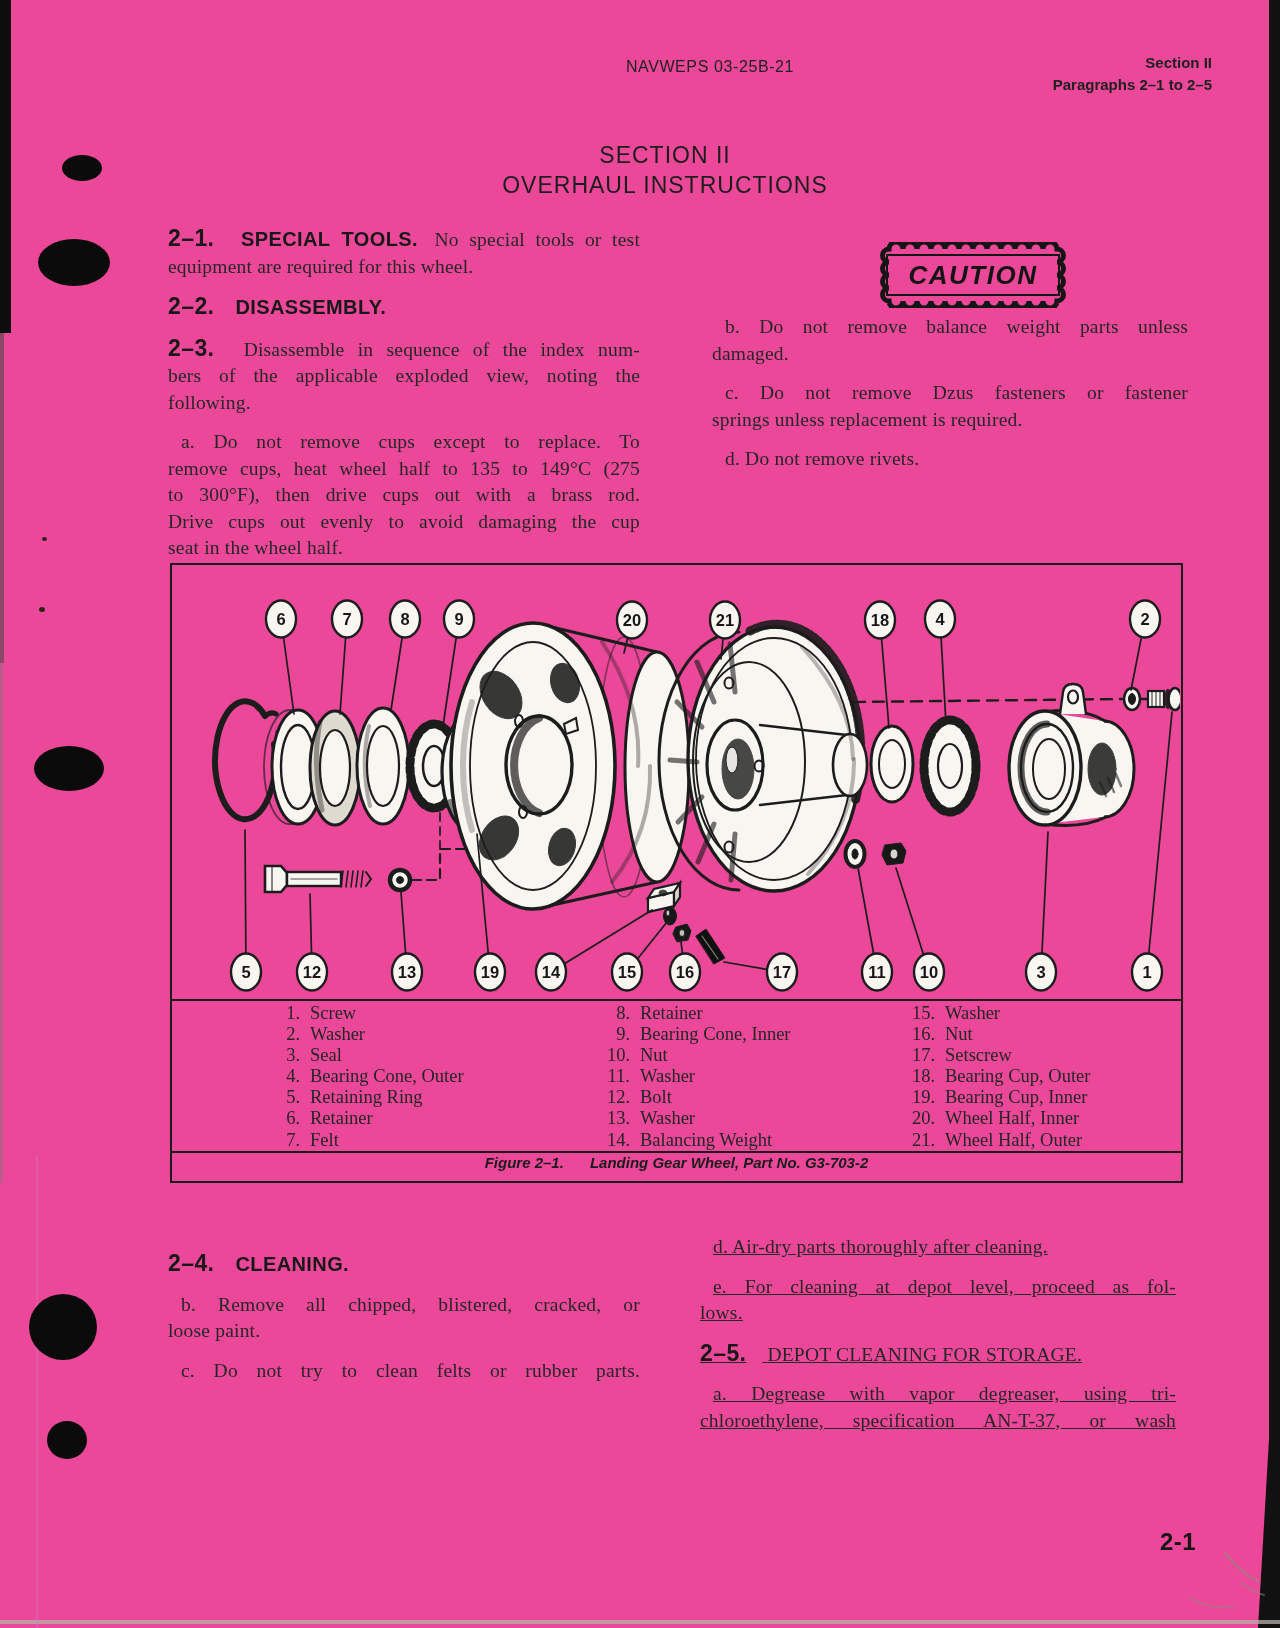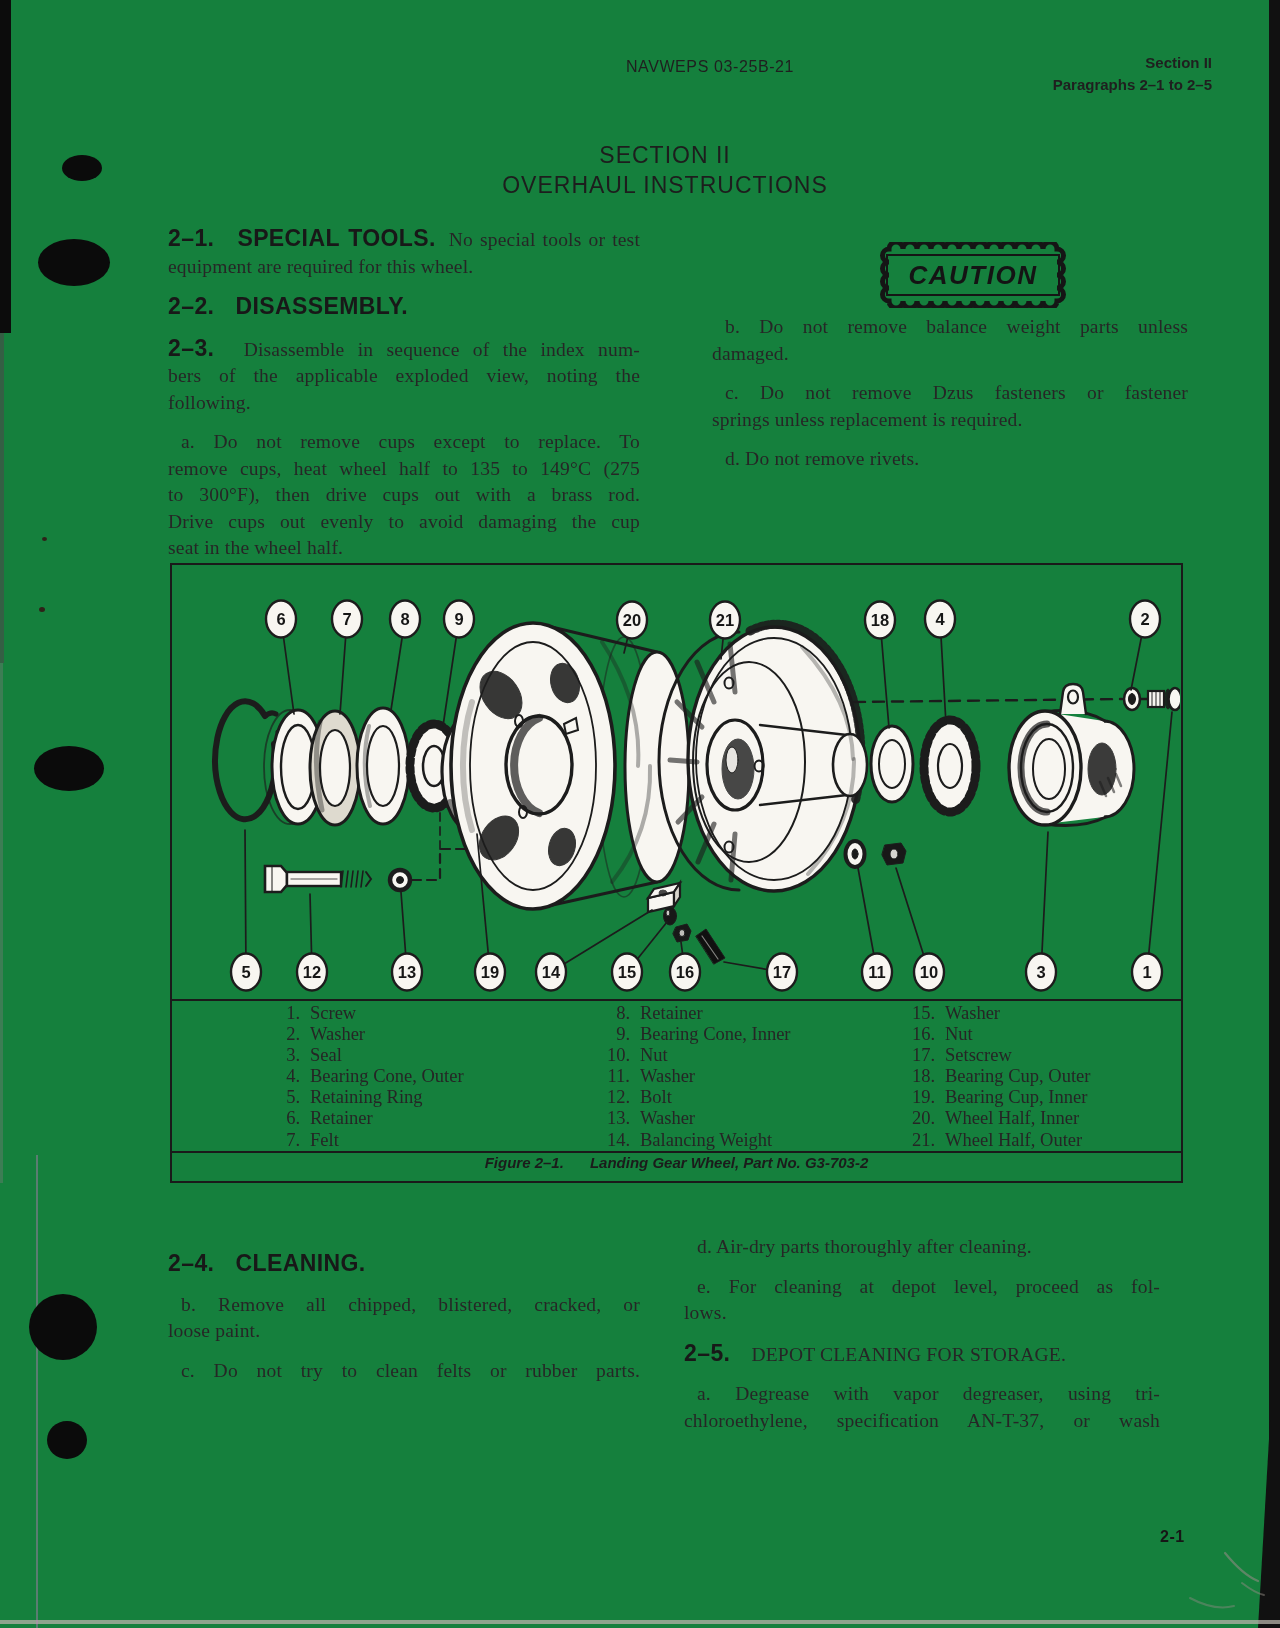--- a/index.html
+++ b/index.html
@@ -3,7 +3,7 @@
 <meta charset="utf-8">
 <style>
   html,body{margin:0;padding:0;background:#e8e6e0;}
-  .page{position:relative;width:1280px;height:1628px;background:#15803d;overflow:hidden;
+  .page{position:relative;width:1280px;height:1628px;background:#ec4899;overflow:hidden;
         font-family:"Liberation Serif",serif;color:#262626;}
   
   .art{position:absolute;pointer-events:none;}

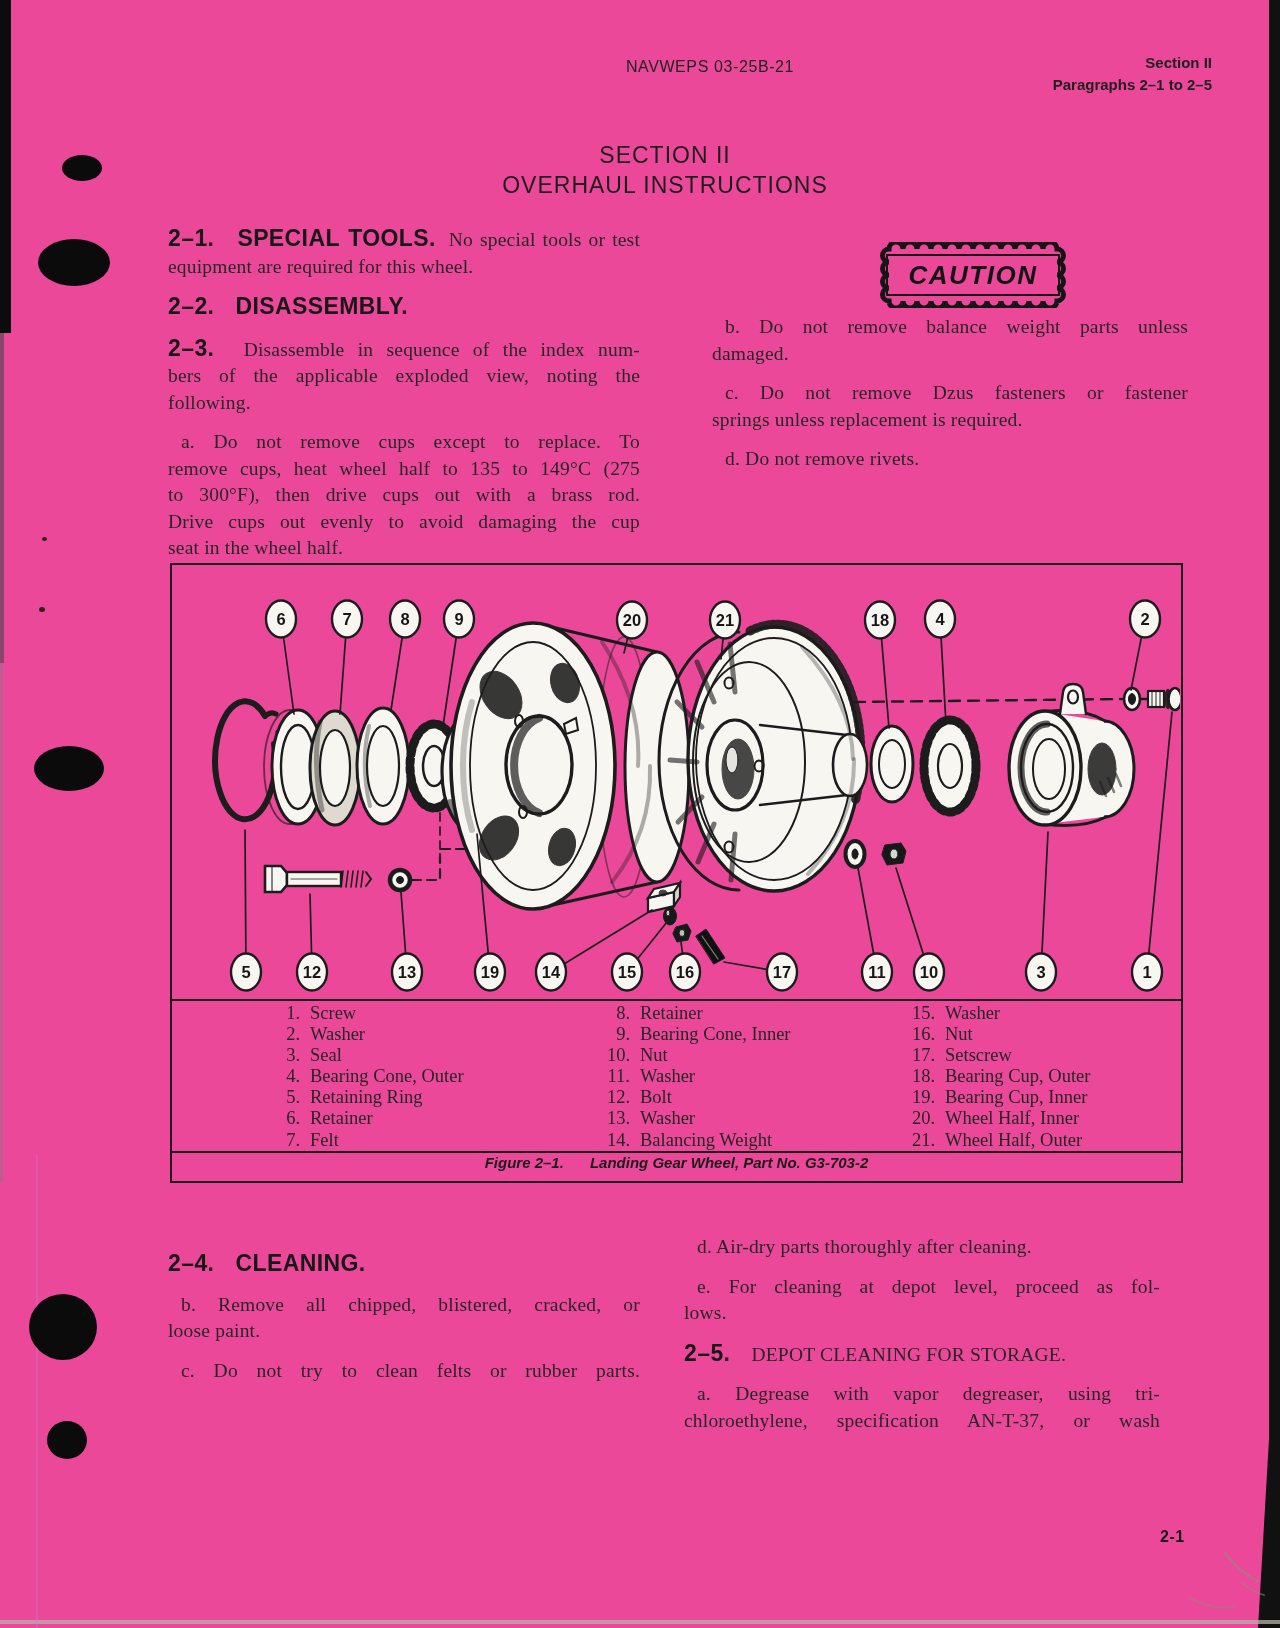--- a/index.html
+++ b/index.html
@@ -32,7 +32,7 @@
   .line.ind{text-indent:13px;}
   .line.ind2{text-indent:46px;}
   .s-n{font-family:"Liberation Sans",sans-serif;font-weight:700;font-size:23px;letter-spacing:.4px;margin-right:16px;color:#181818;}
-  .s-b{font-family:"Liberation Sans",sans-serif;font-weight:700;font-size:23px;letter-spacing:.4px;margin-right:6px;color:#181818;}
+  .s-b{font-family:"Liberation Sans",sans-serif;font-weight:700;font-size:20px;letter-spacing:.4px;margin-right:6px;color:#181818;}
   
   .caution{position:absolute;left:874px;top:242px;width:198px;height:80px;font-style:italic;}
   .caution svg{display:block;}

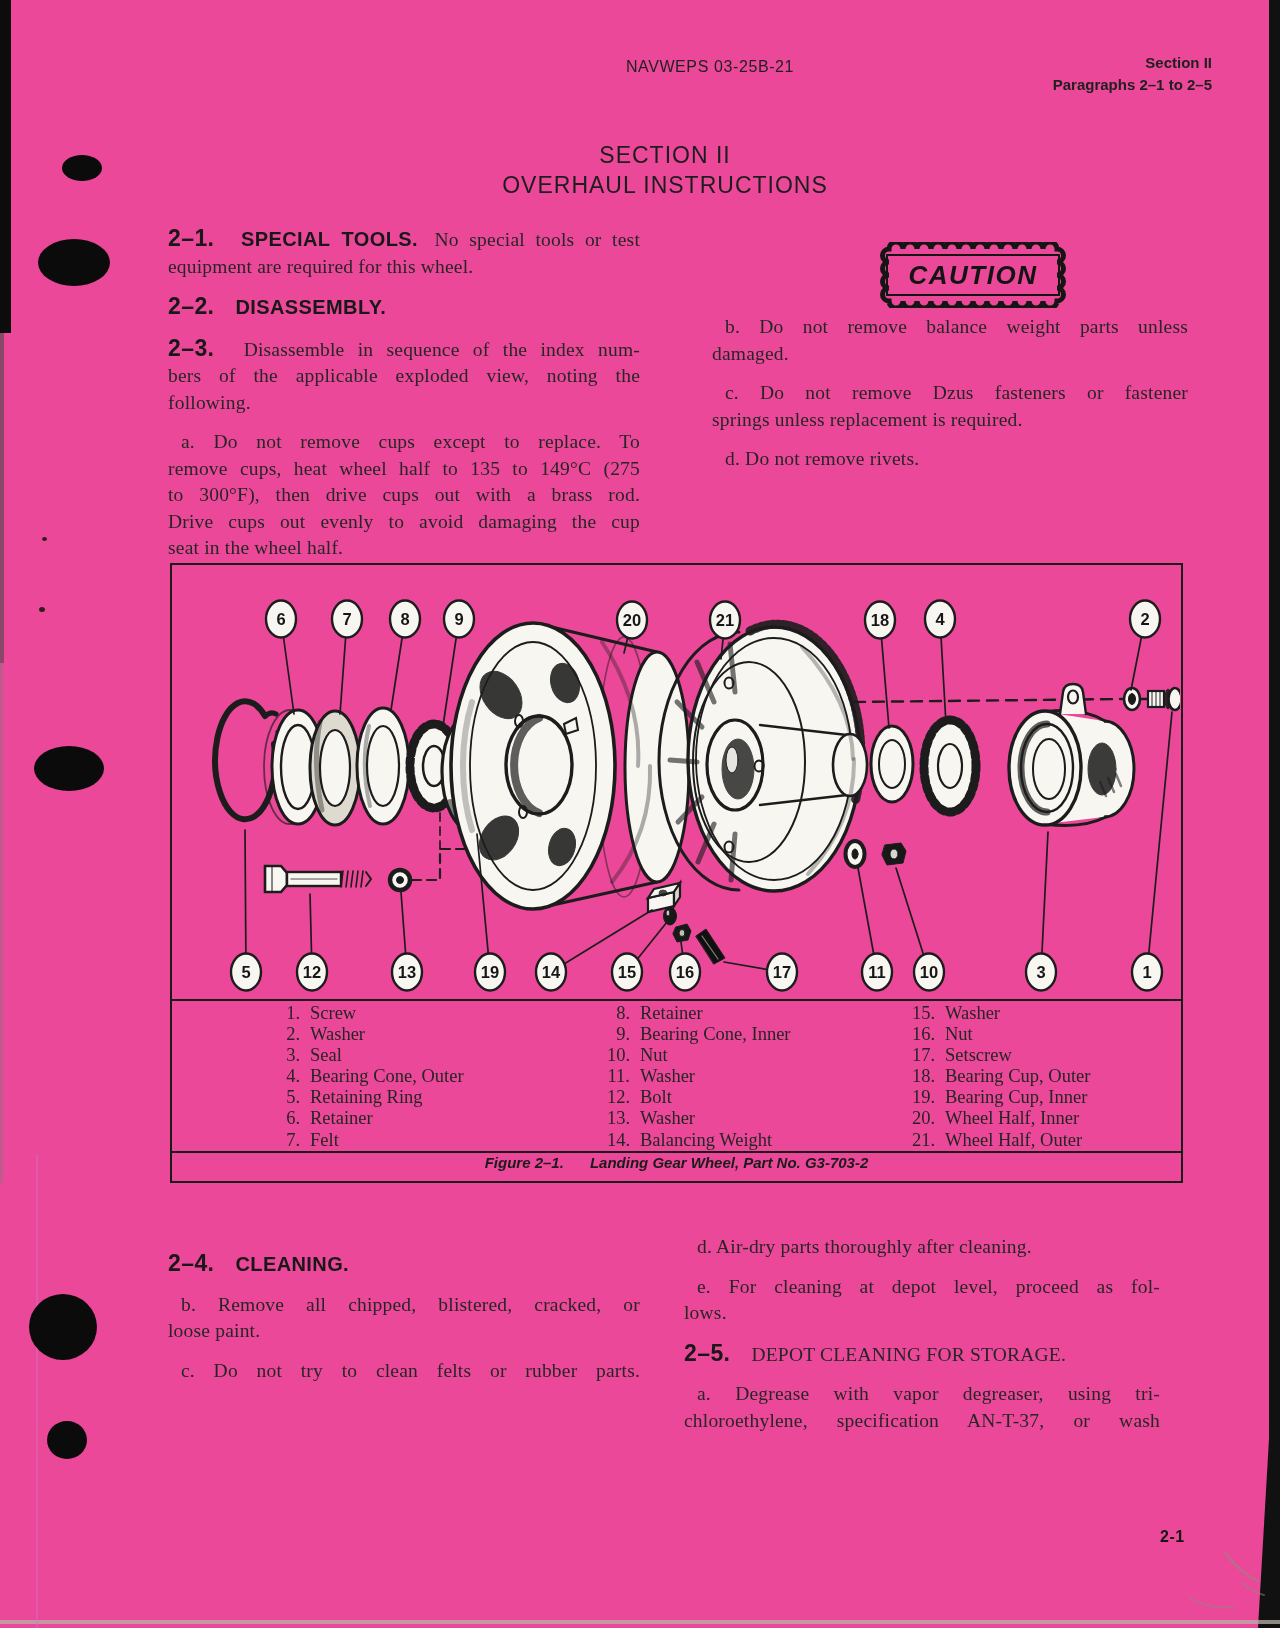--- a/index.html
+++ b/index.html
@@ -452,7 +452,7 @@
         <div class="line ind"><span class="s-t">c.  Do not try to clean felts or rubber parts.</span></div>
       </div>
     </div>
-  <div class="col" id="col-br" style="left:684px;top:1234px;width:476px;">
+  <div class="col" id="col-br" style="left:700px;top:1234px;width:476px;text-decoration:underline;">
       <div class="block">
         <div class="line last ind"><span class="s-t">d.  Air-dry parts thoroughly after cleaning.</span></div>
       </div>

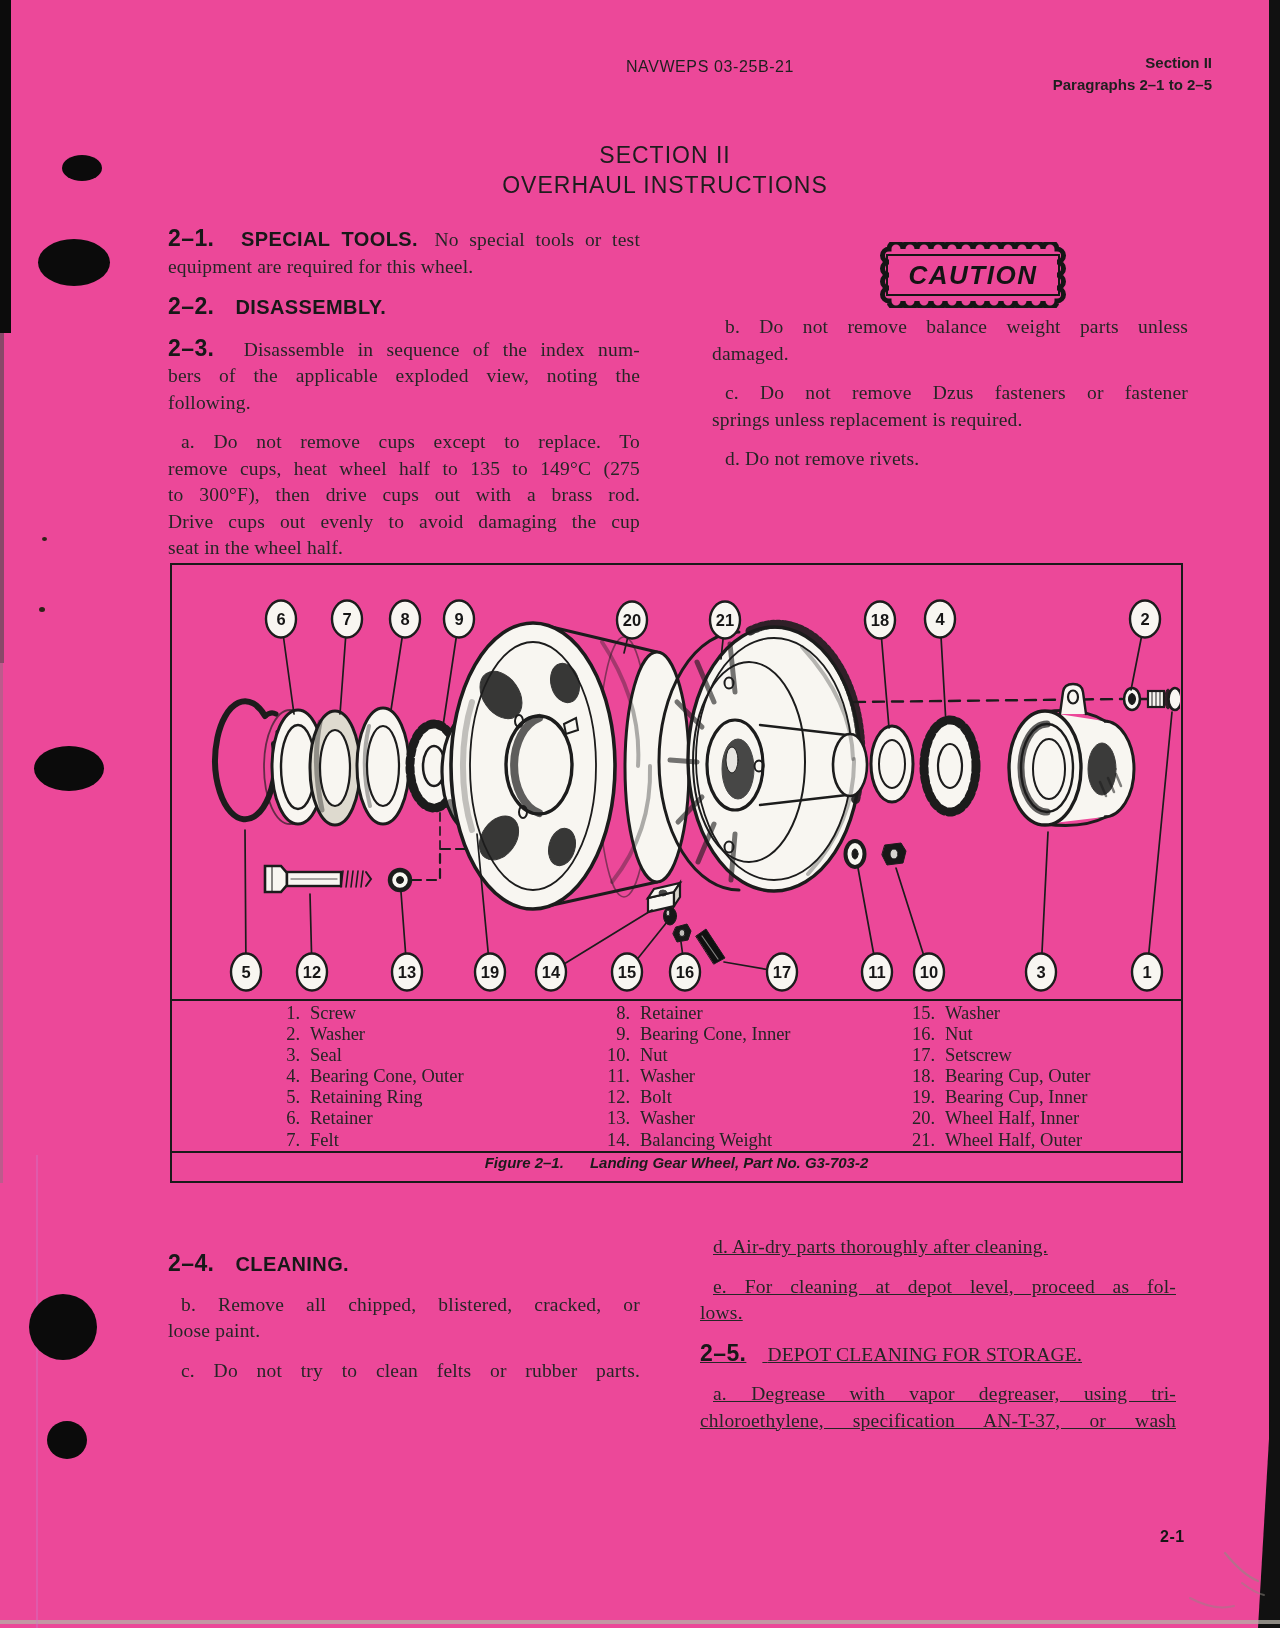--- a/index.html
+++ b/index.html
@@ -50,7 +50,7 @@
   .fig-caption .pre{margin-right:26px;}
   
   .pageno{position:absolute;left:1160px;top:1528px;font-family:"Liberation Sans",sans-serif;
-          font-weight:700;font-size:16px;letter-spacing:.5px;color:#161616;}
+          font-weight:700;font-size:24px;letter-spacing:.5px;color:#161616;}
   .marks{position:absolute;left:0;top:0;width:1280px;height:1628px;pointer-events:none;}
 </style>
 </head>

